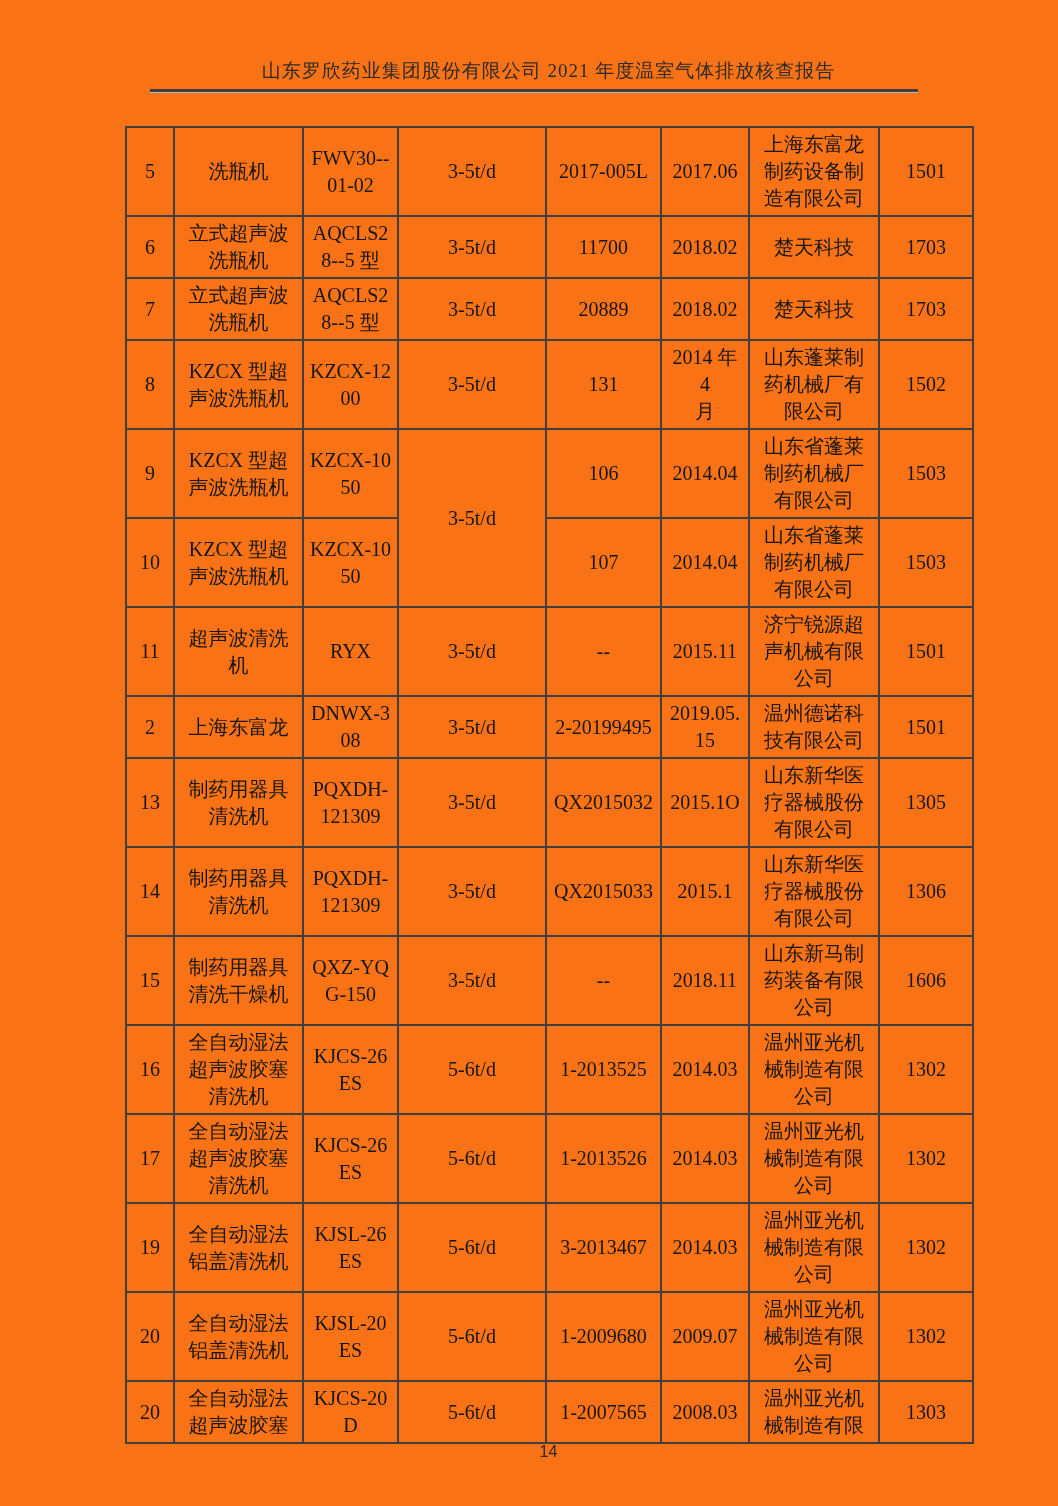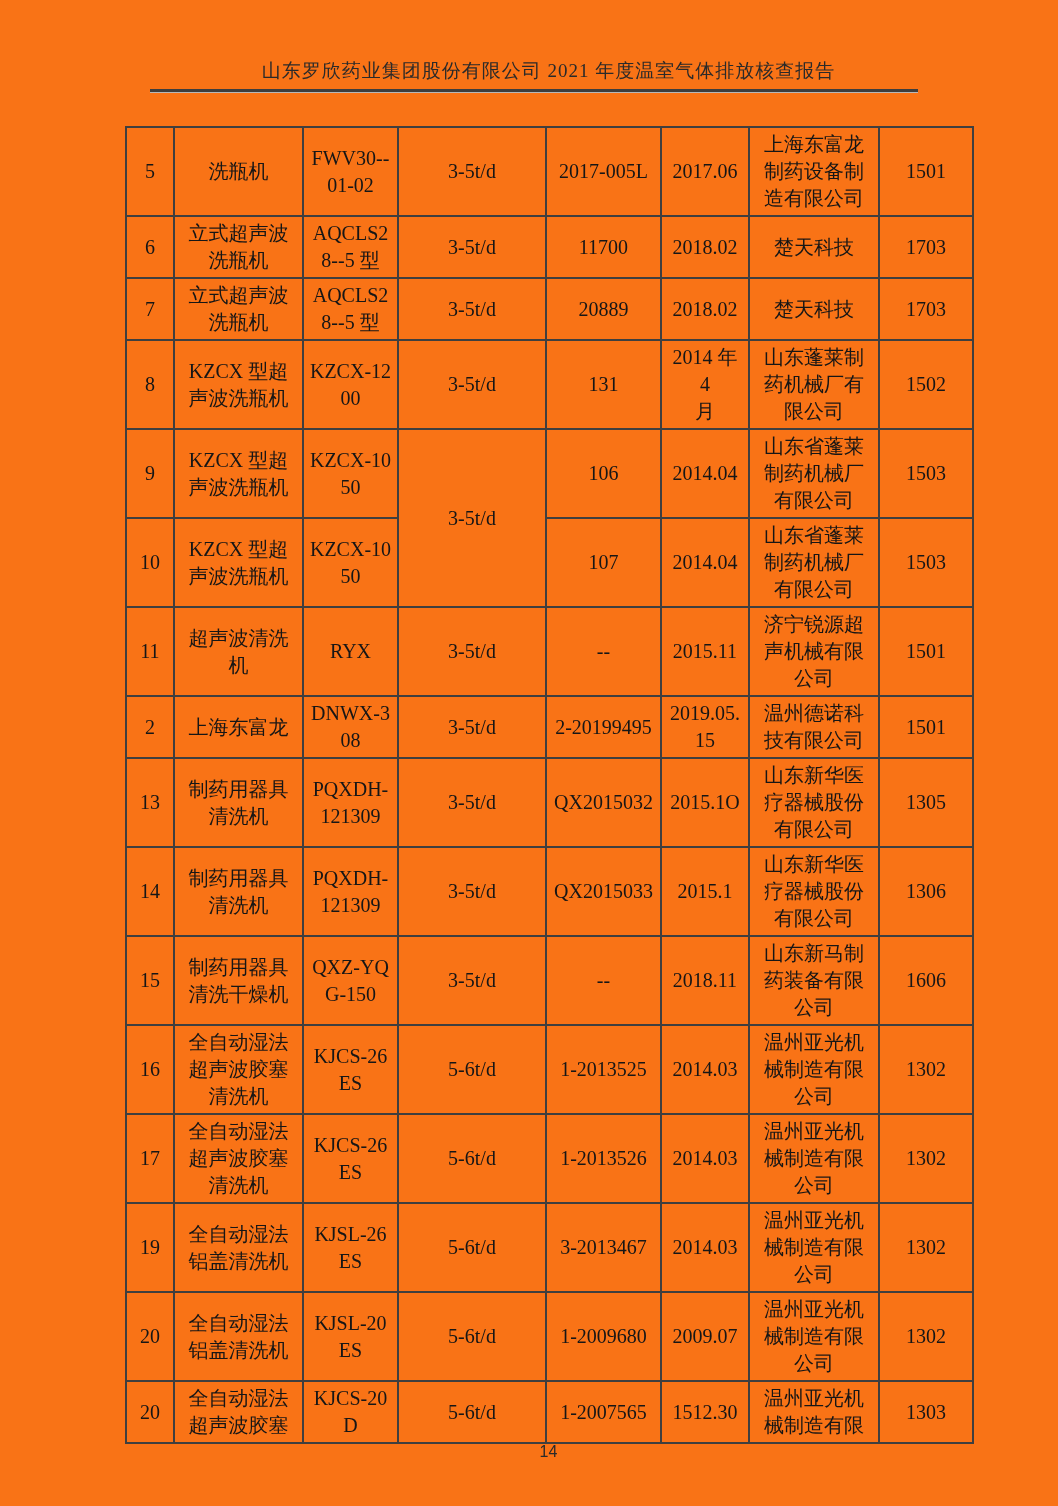--- a/index.html
+++ b/index.html
@@ -297,7 +297,7 @@
 D</td>
           <td>5-6t/d</td>
           <td>1-2007565</td>
-          <td>1512.30</td>
+          <td>2008.03</td>
           <td>温州亚光机
 械制造有限</td>
           <td>1303</td>

